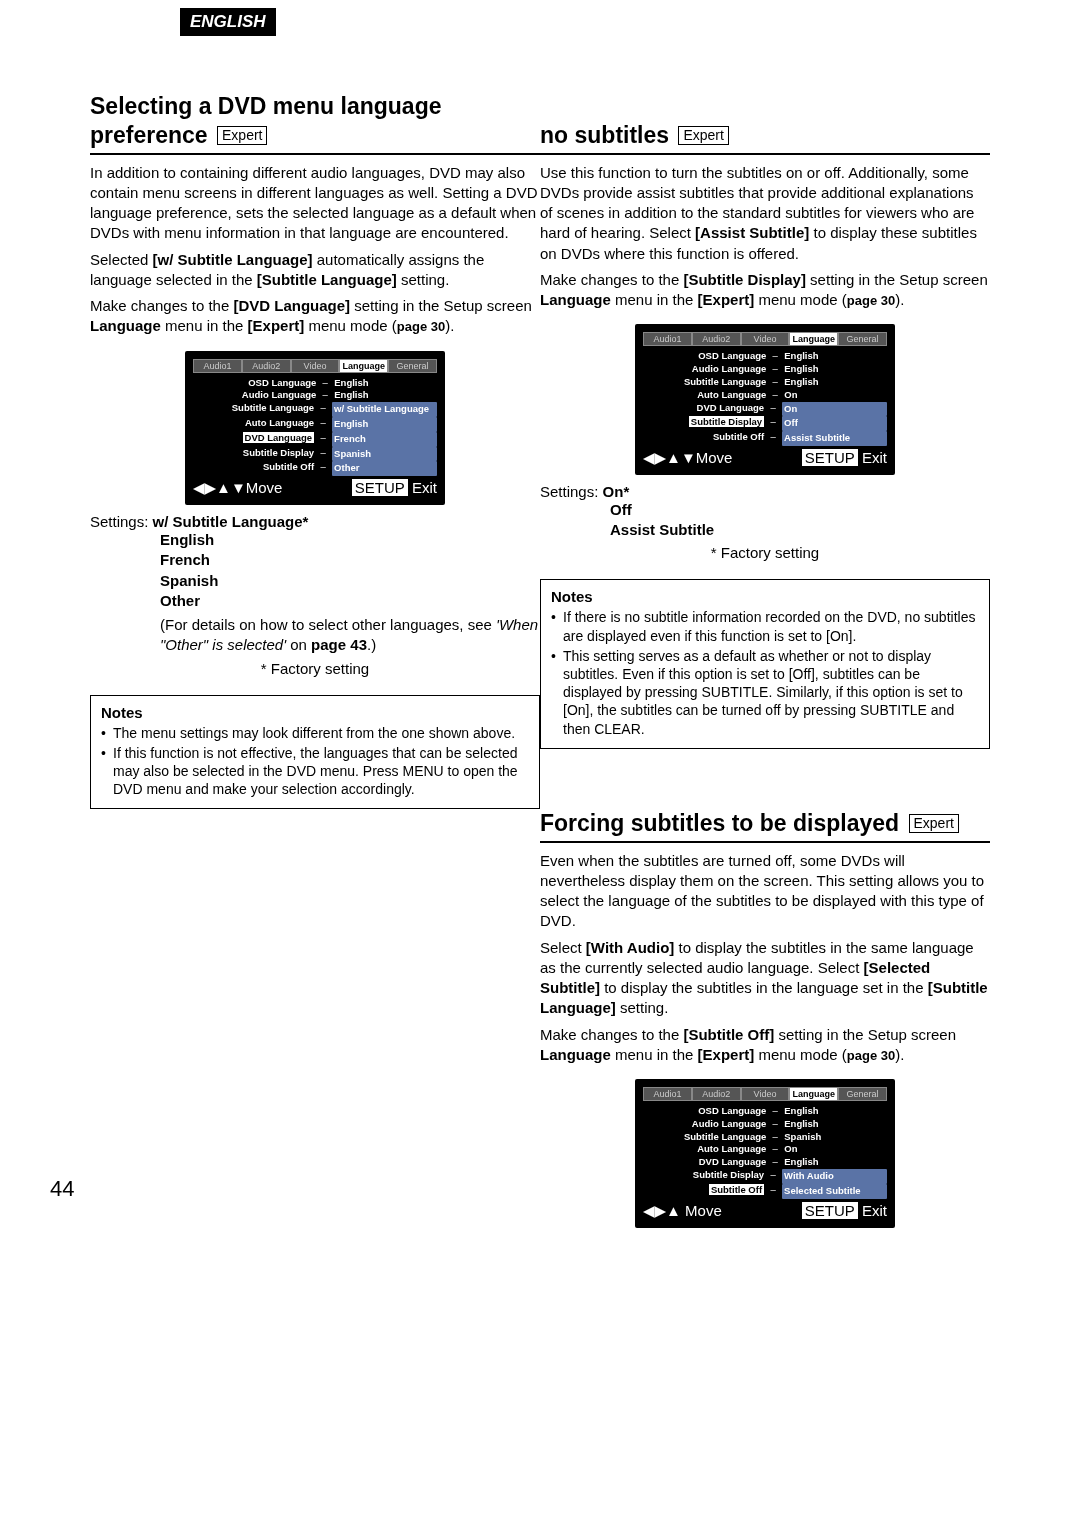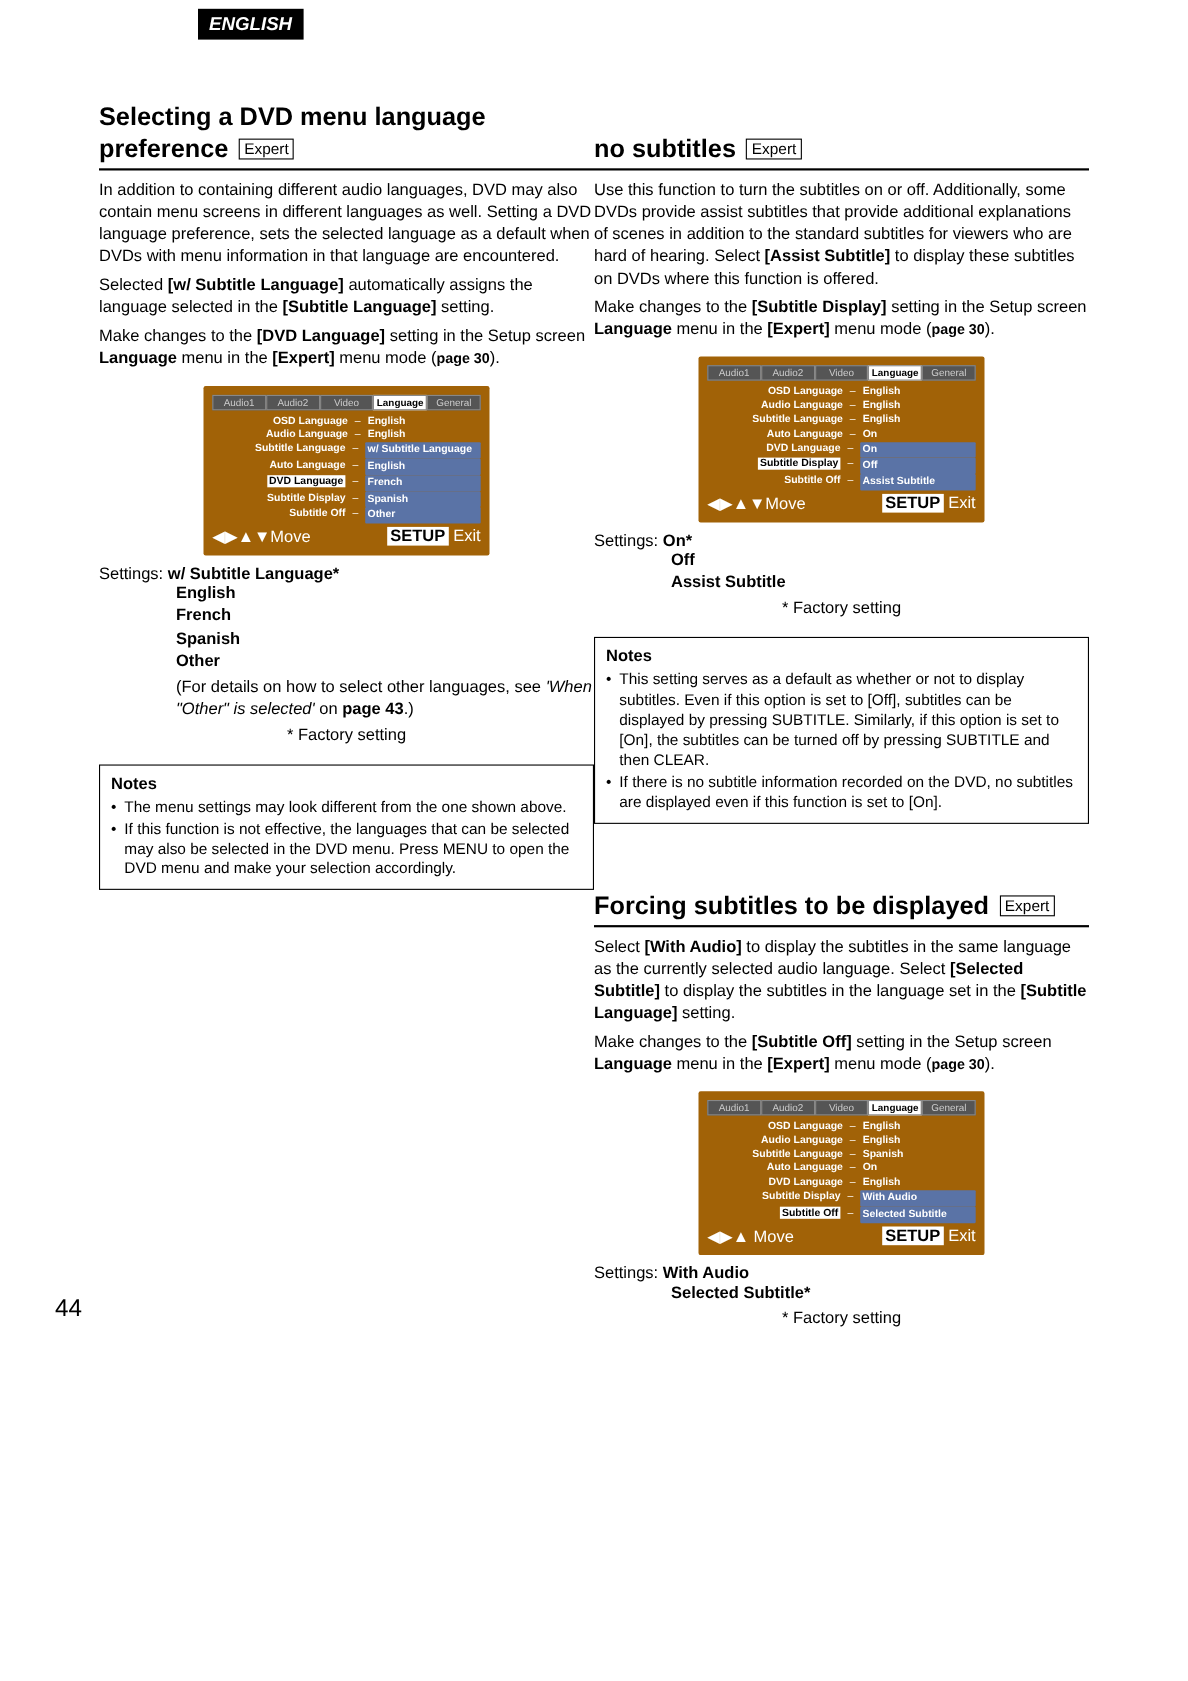--- a/index.html
+++ b/index.html
@@ -63,7 +63,7 @@
   }
   .osd {
     width: 260px;
-    background: #a16207;
+    background: #000000;
     color: #fff;
     padding: 8px;
     border-radius: 2px;

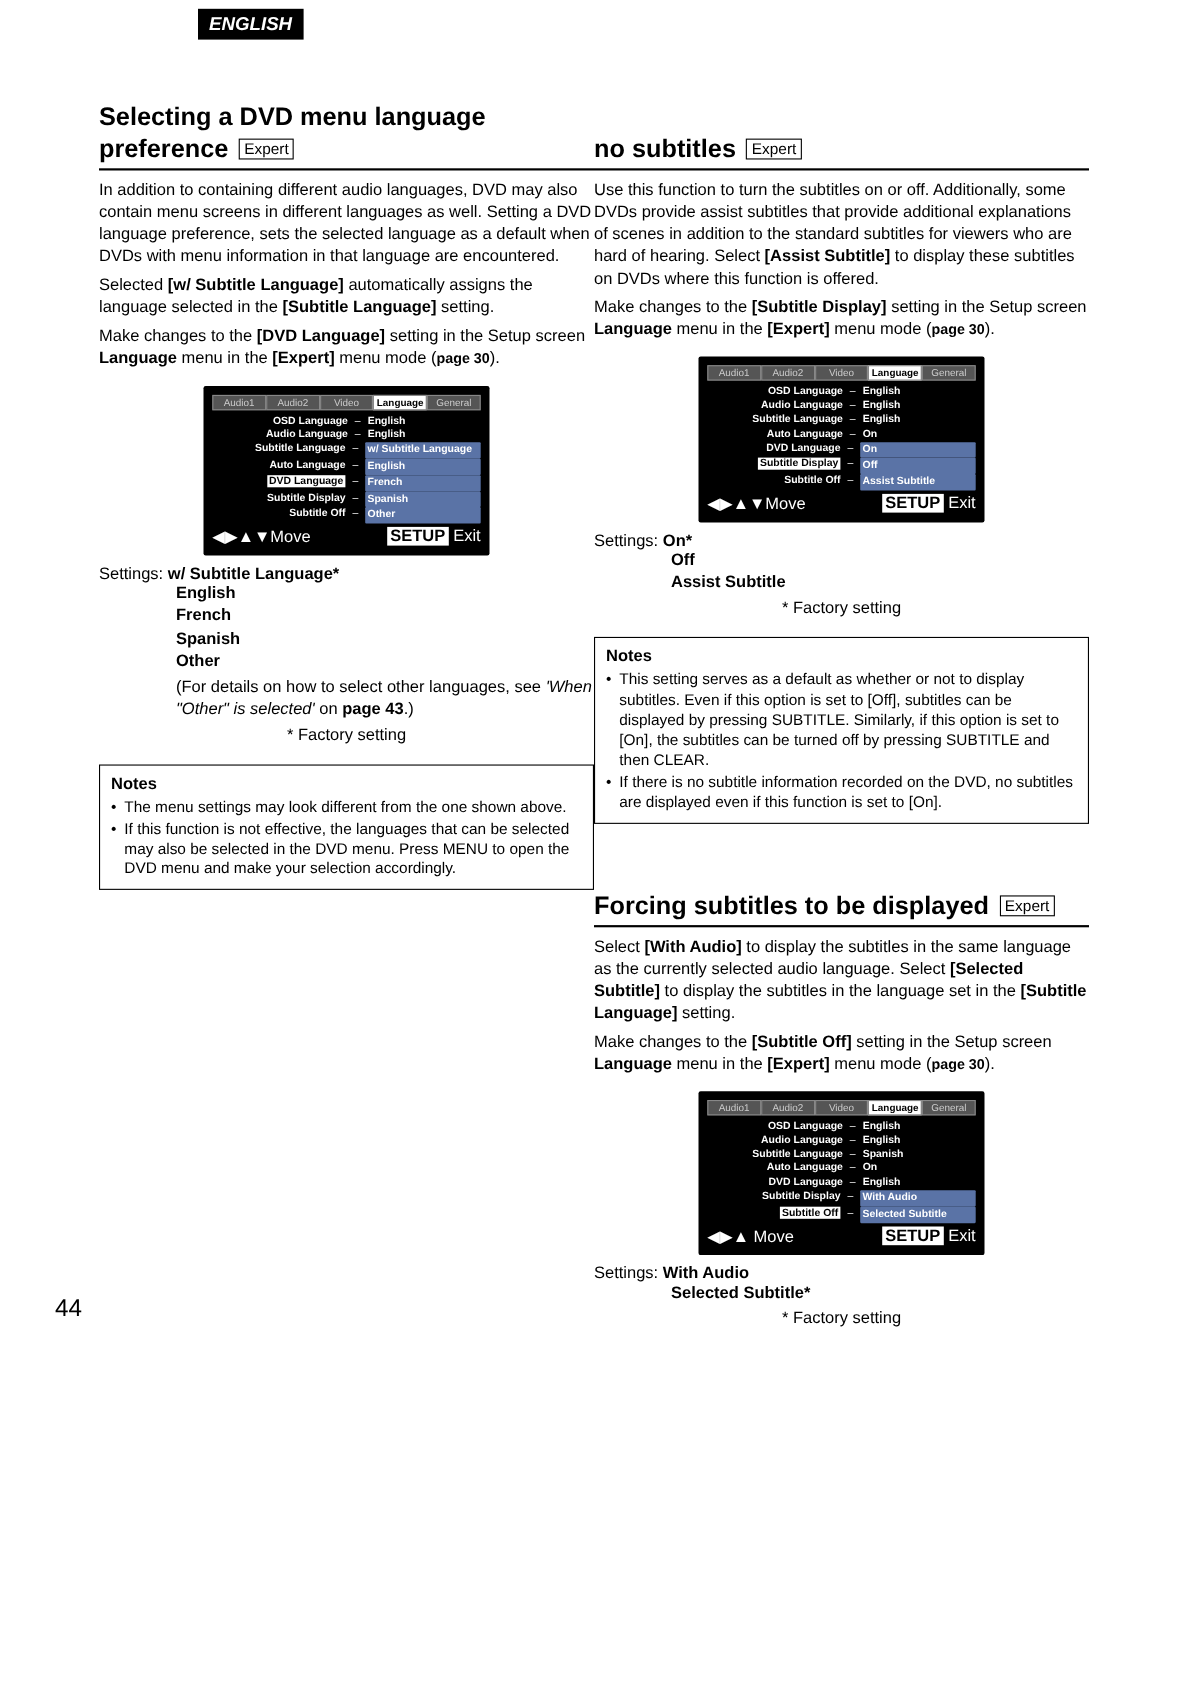--- a/index.html
+++ b/index.html
@@ -107,7 +107,7 @@
     font-size: 15px;
     margin-top: 3px;
   }
-  .osd-footer .setup { background: #fff; color: #000; padding: 0 3px; font-weight: bold; }
+  .osd-footer .setup { background: #fff; color: #000; padding: 0 3px; font-weight: normal; }
   .settings-block {
     font-size: 15px;
     margin: 6px 0 4px 0;

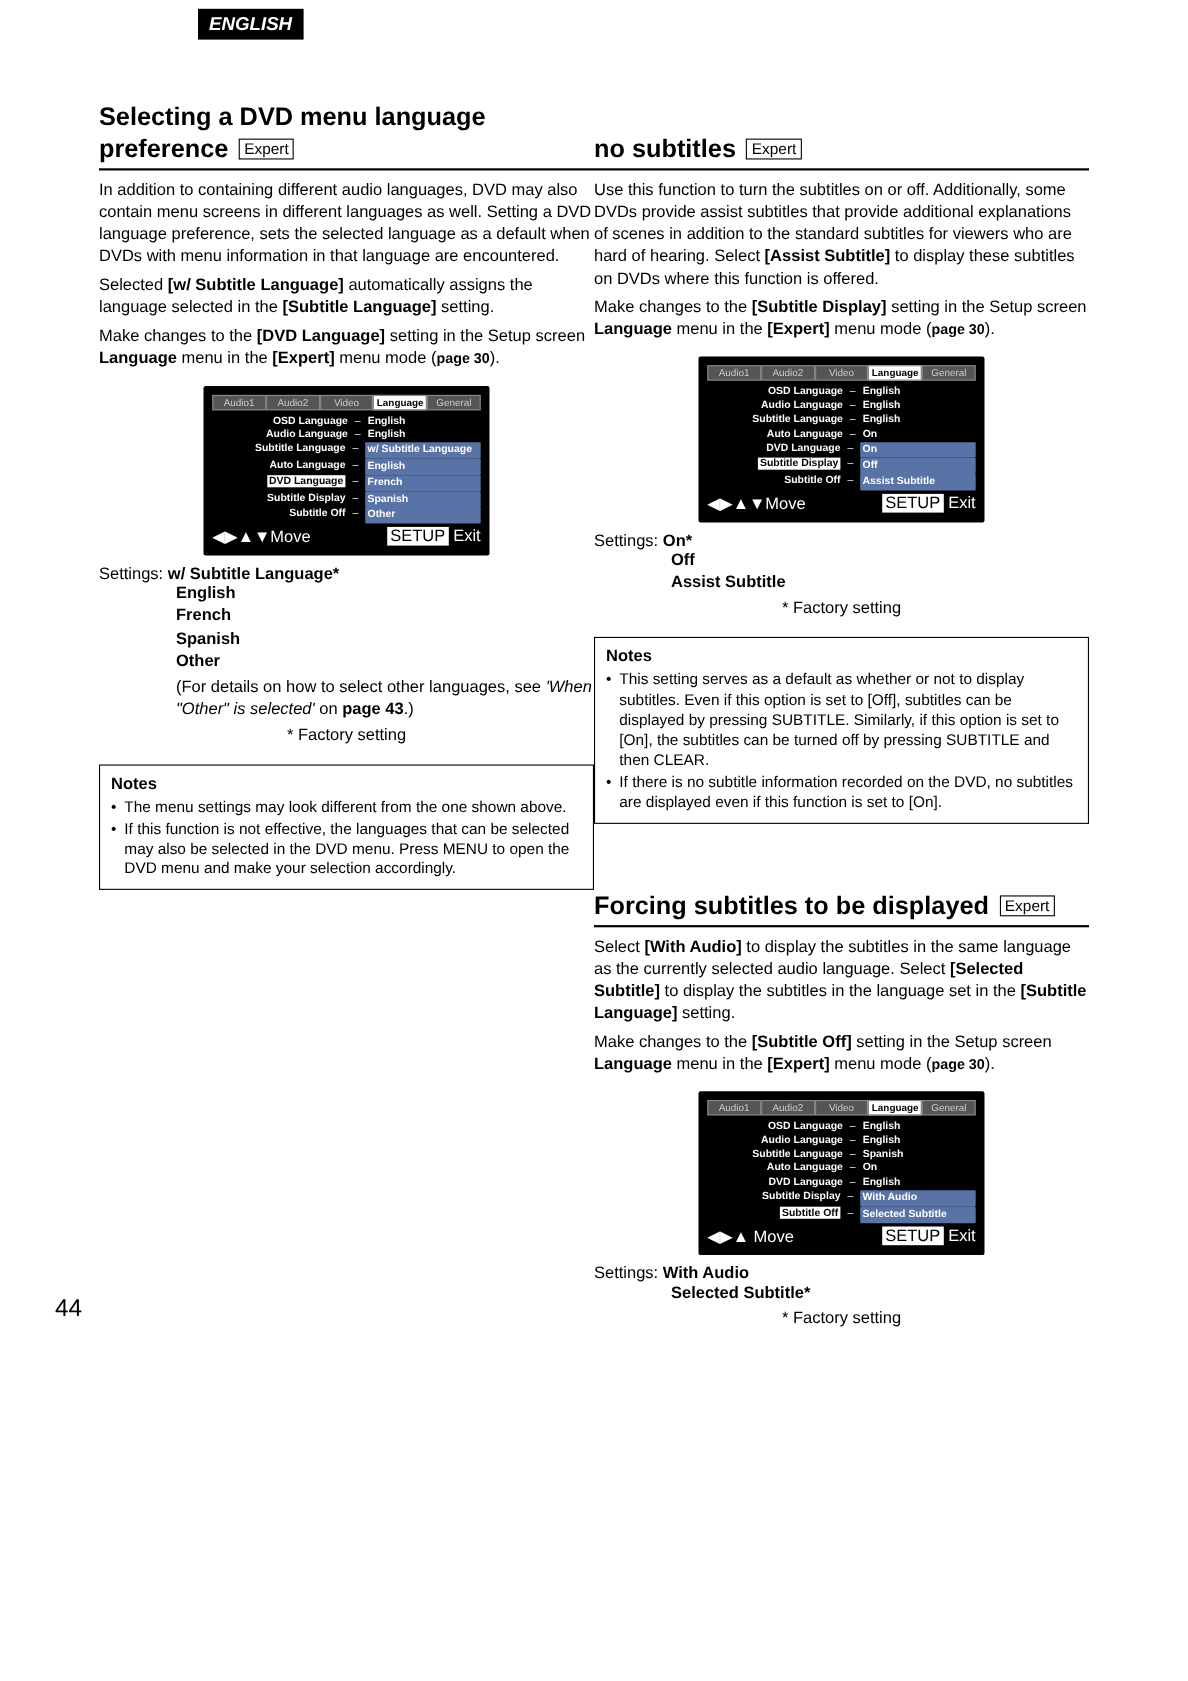--- a/index.html
+++ b/index.html
@@ -346,8 +346,8 @@
         <div class="notes-box">
           <h3>Notes</h3>
           <ul>
+            <li>If there is no subtitle information recorded on the DVD, no subtitles are displayed even if this function is set to [On].</li>
             <li>This setting serves as a default as whether or not to display subtitles. Even if this option is set to [Off], subtitles can be displayed by pressing SUBTITLE. Similarly, if this option is set to [On], the subtitles can be turned off by pressing SUBTITLE and then CLEAR.</li>
-            <li>If there is no subtitle information recorded on the DVD, no subtitles are displayed even if this function is set to [On].</li>
           </ul>
         </div>
       </div>

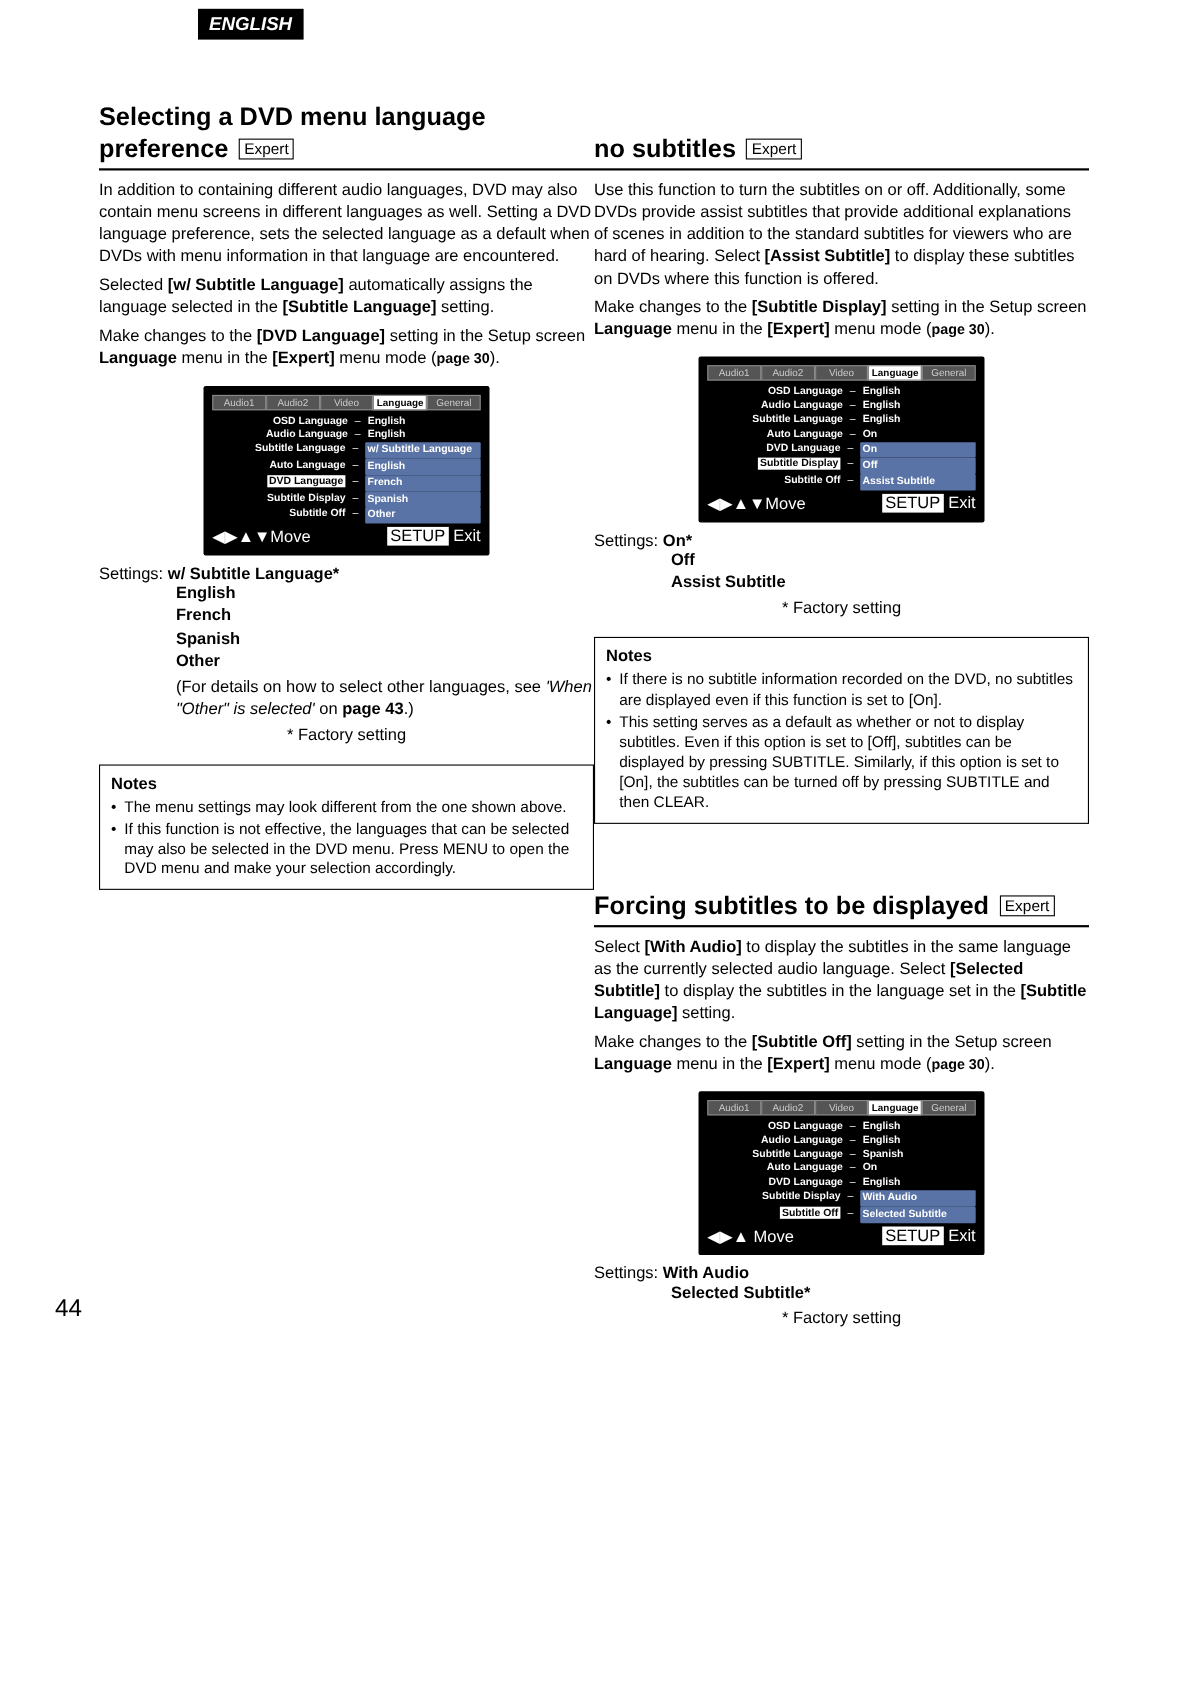--- a/index.html
+++ b/index.html
@@ -357,6 +357,7 @@
           <span>Forcing subtitles to be displayed</span>
           <span class="expert-badge">Expert</span>
         </h2>
+        <p>Even when the subtitles are turned off, some DVDs will nevertheless display them on the screen. This setting allows you to select the language of the subtitles to be displayed with this type of DVD.</p>
         <p>
           <span>Select </span><span class="bold">[With Audio]</span><span> to display the subtitles in the same language as the currently selected audio language. Select </span><span class="bold">[Selected Subtitle]</span><span> to display the subtitles in the language set in the </span><span class="bold">[Subtitle Language]</span><span> setting.</span>
         </p>

